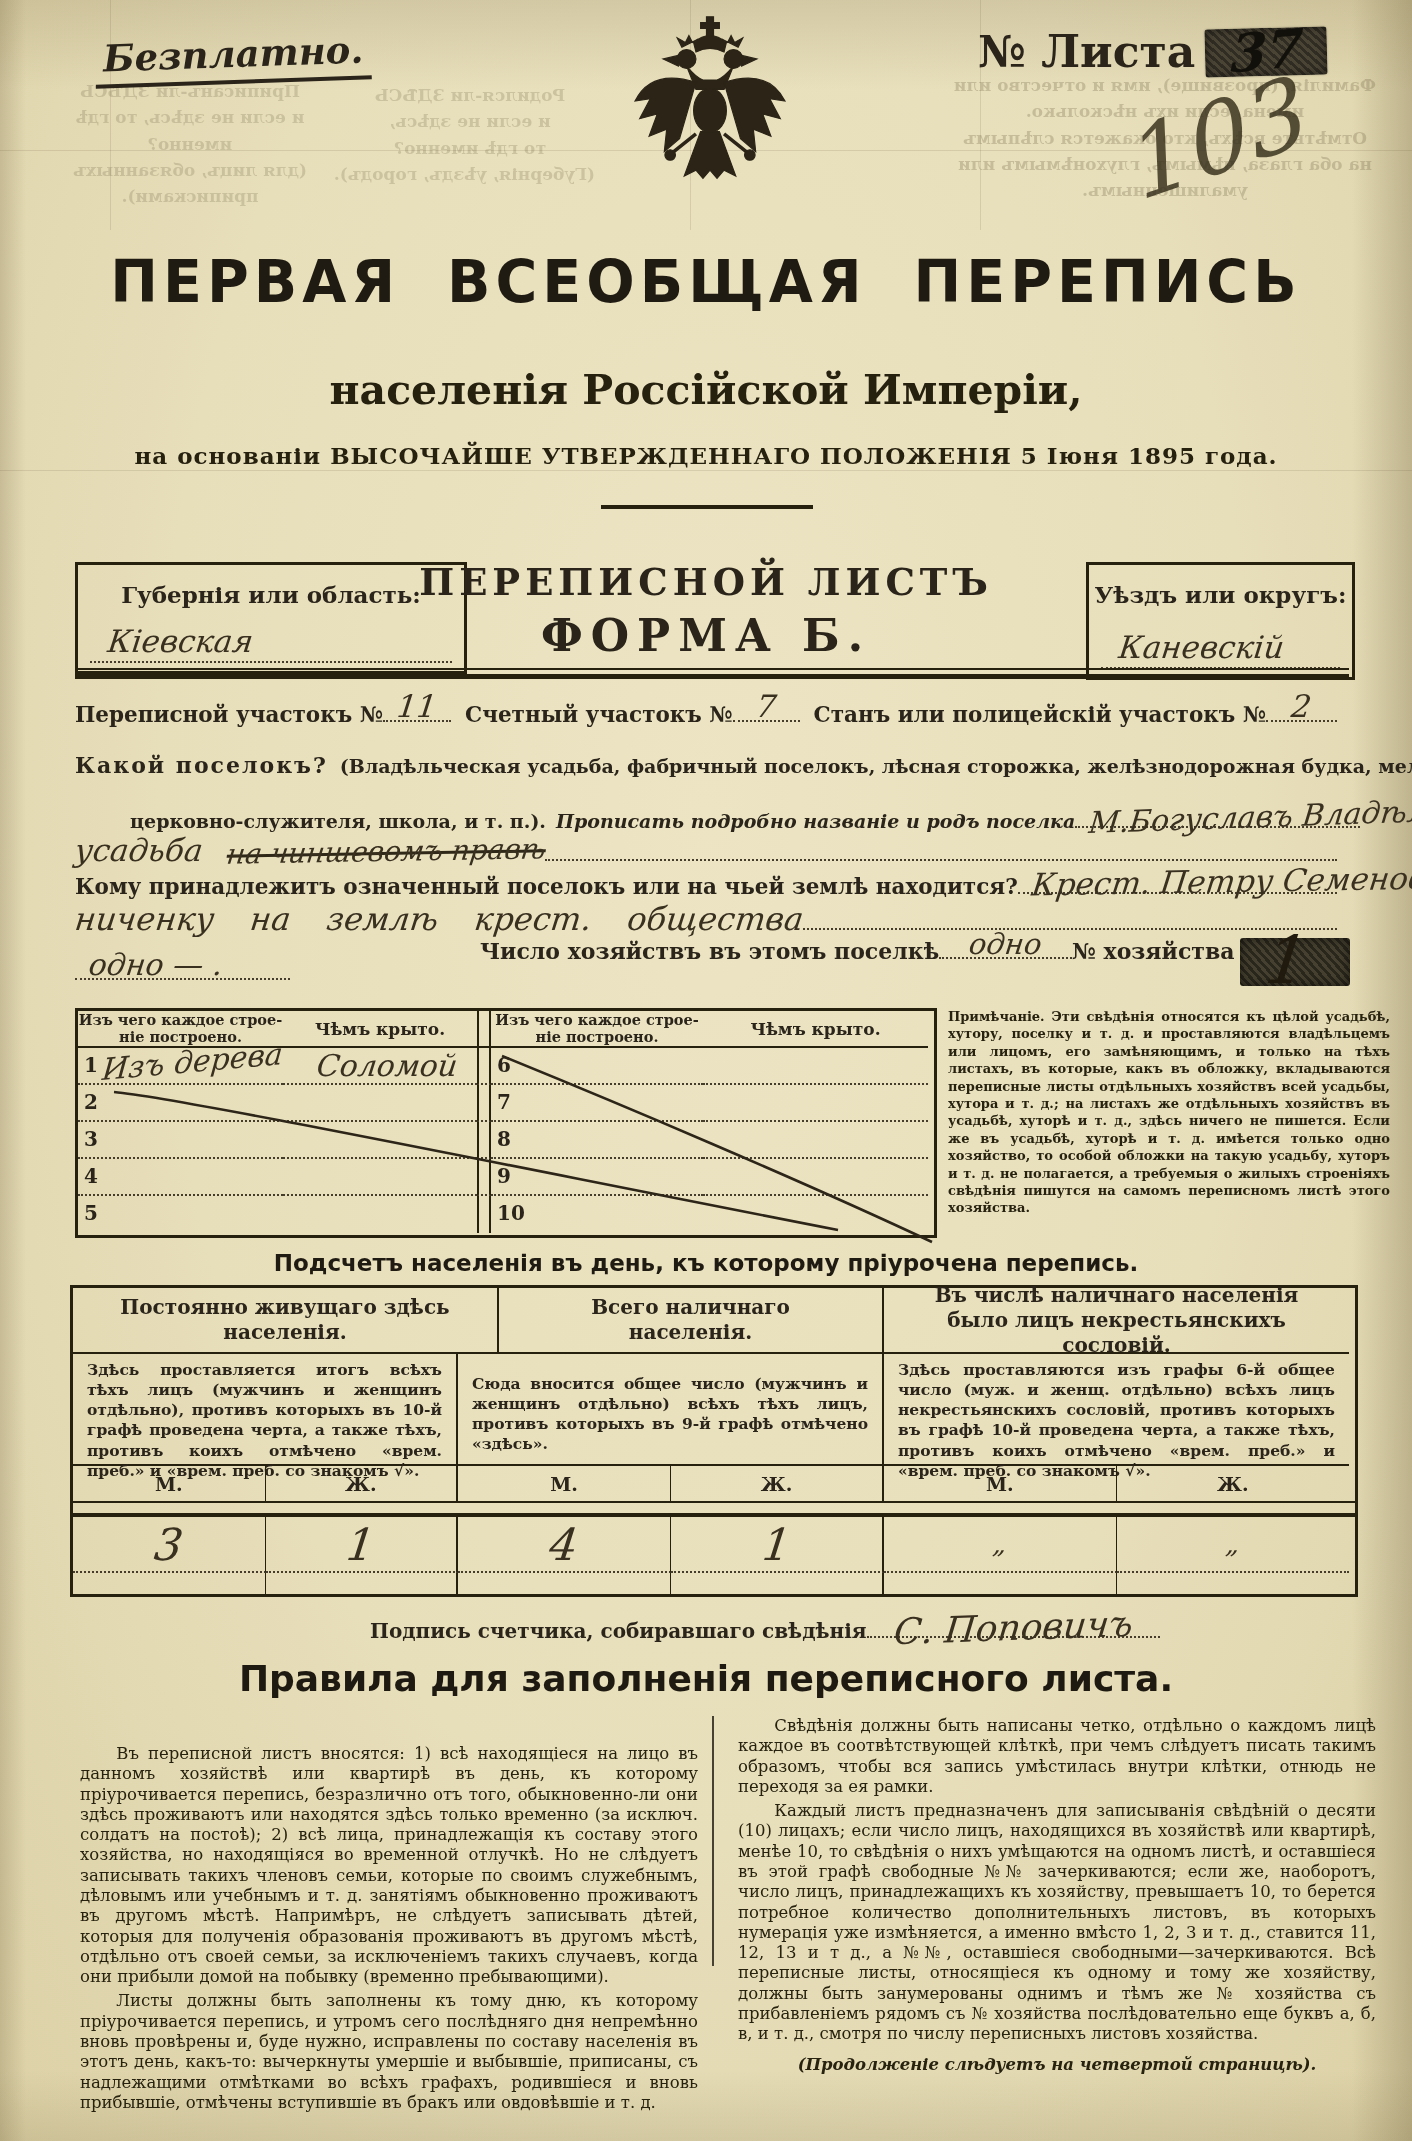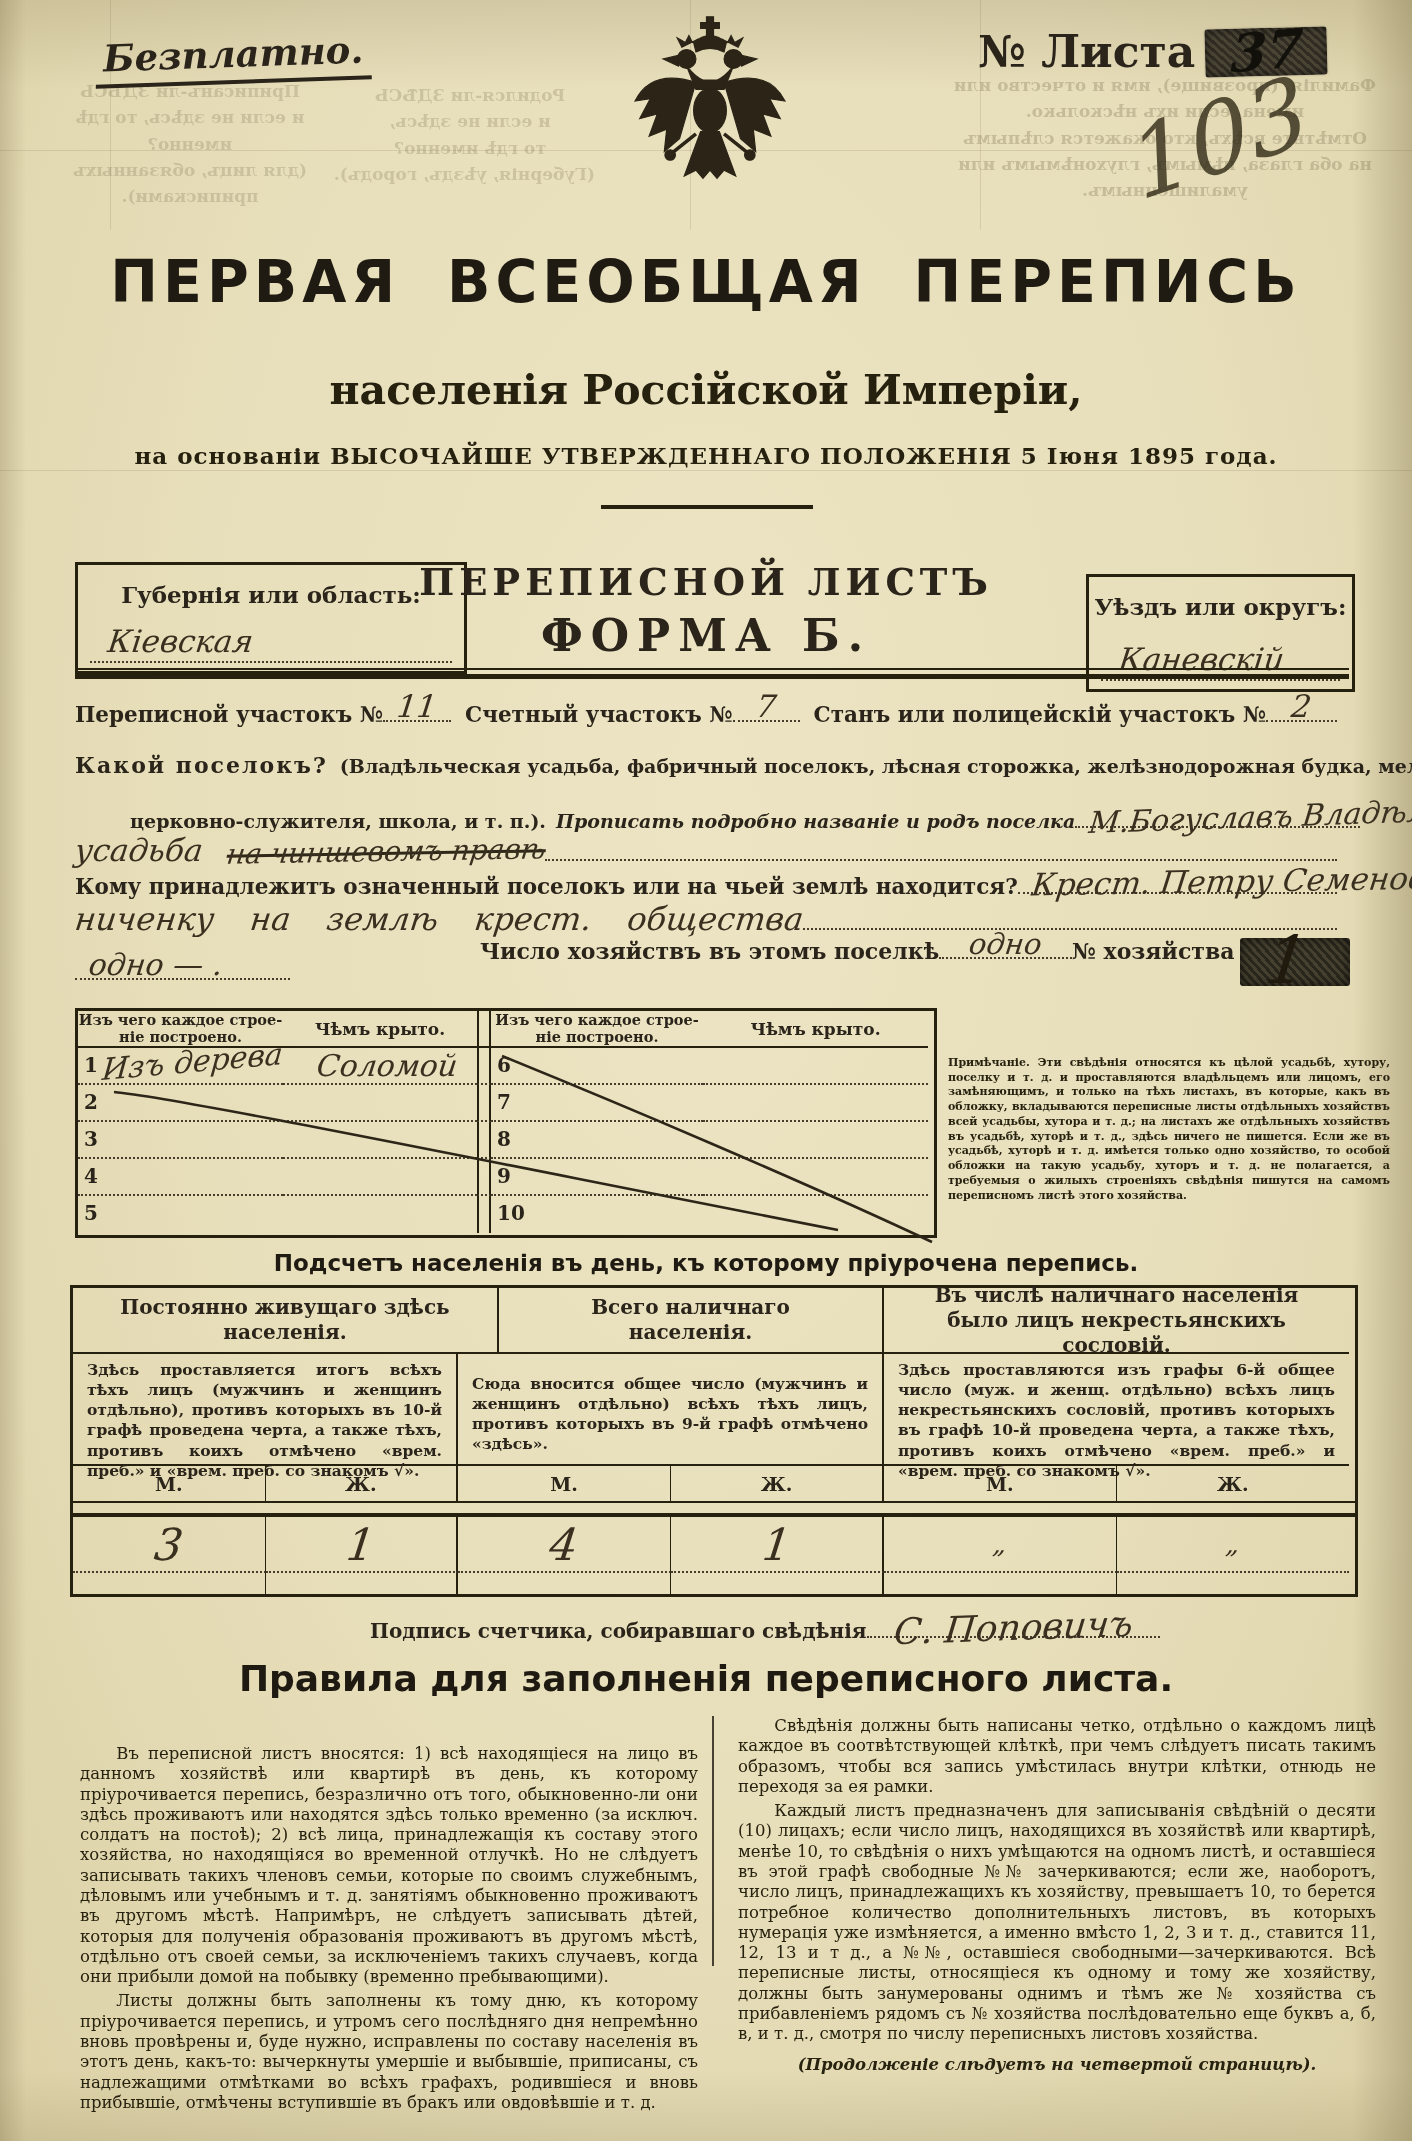--- a/index.html
+++ b/index.html
@@ -45,7 +45,7 @@
   
   .band{left:0;top:558px;width:1412px;height:125px;}
   .boxL{position:absolute;left:75px;top:4px;width:386px;height:106px;border:3px solid #26200f;}
-  .boxR{position:absolute;left:1086px;top:16px;width:263px;height:112px;border:3px solid #26200f;}
+  .boxR{position:absolute;left:1086px;top:4px;width:263px;height:112px;border:3px solid #26200f;}
   .boxlabel{display:block;text-align:center;font-size:23px;font-weight:bold;margin-top:16px;}
   .boxval{position:absolute;left:12px;right:12px;bottom:8px;border-bottom:2px dotted #453c2b;text-align:left;height:38px;}
   .boxval .hand{font-size:31px;margin-left:18px;}

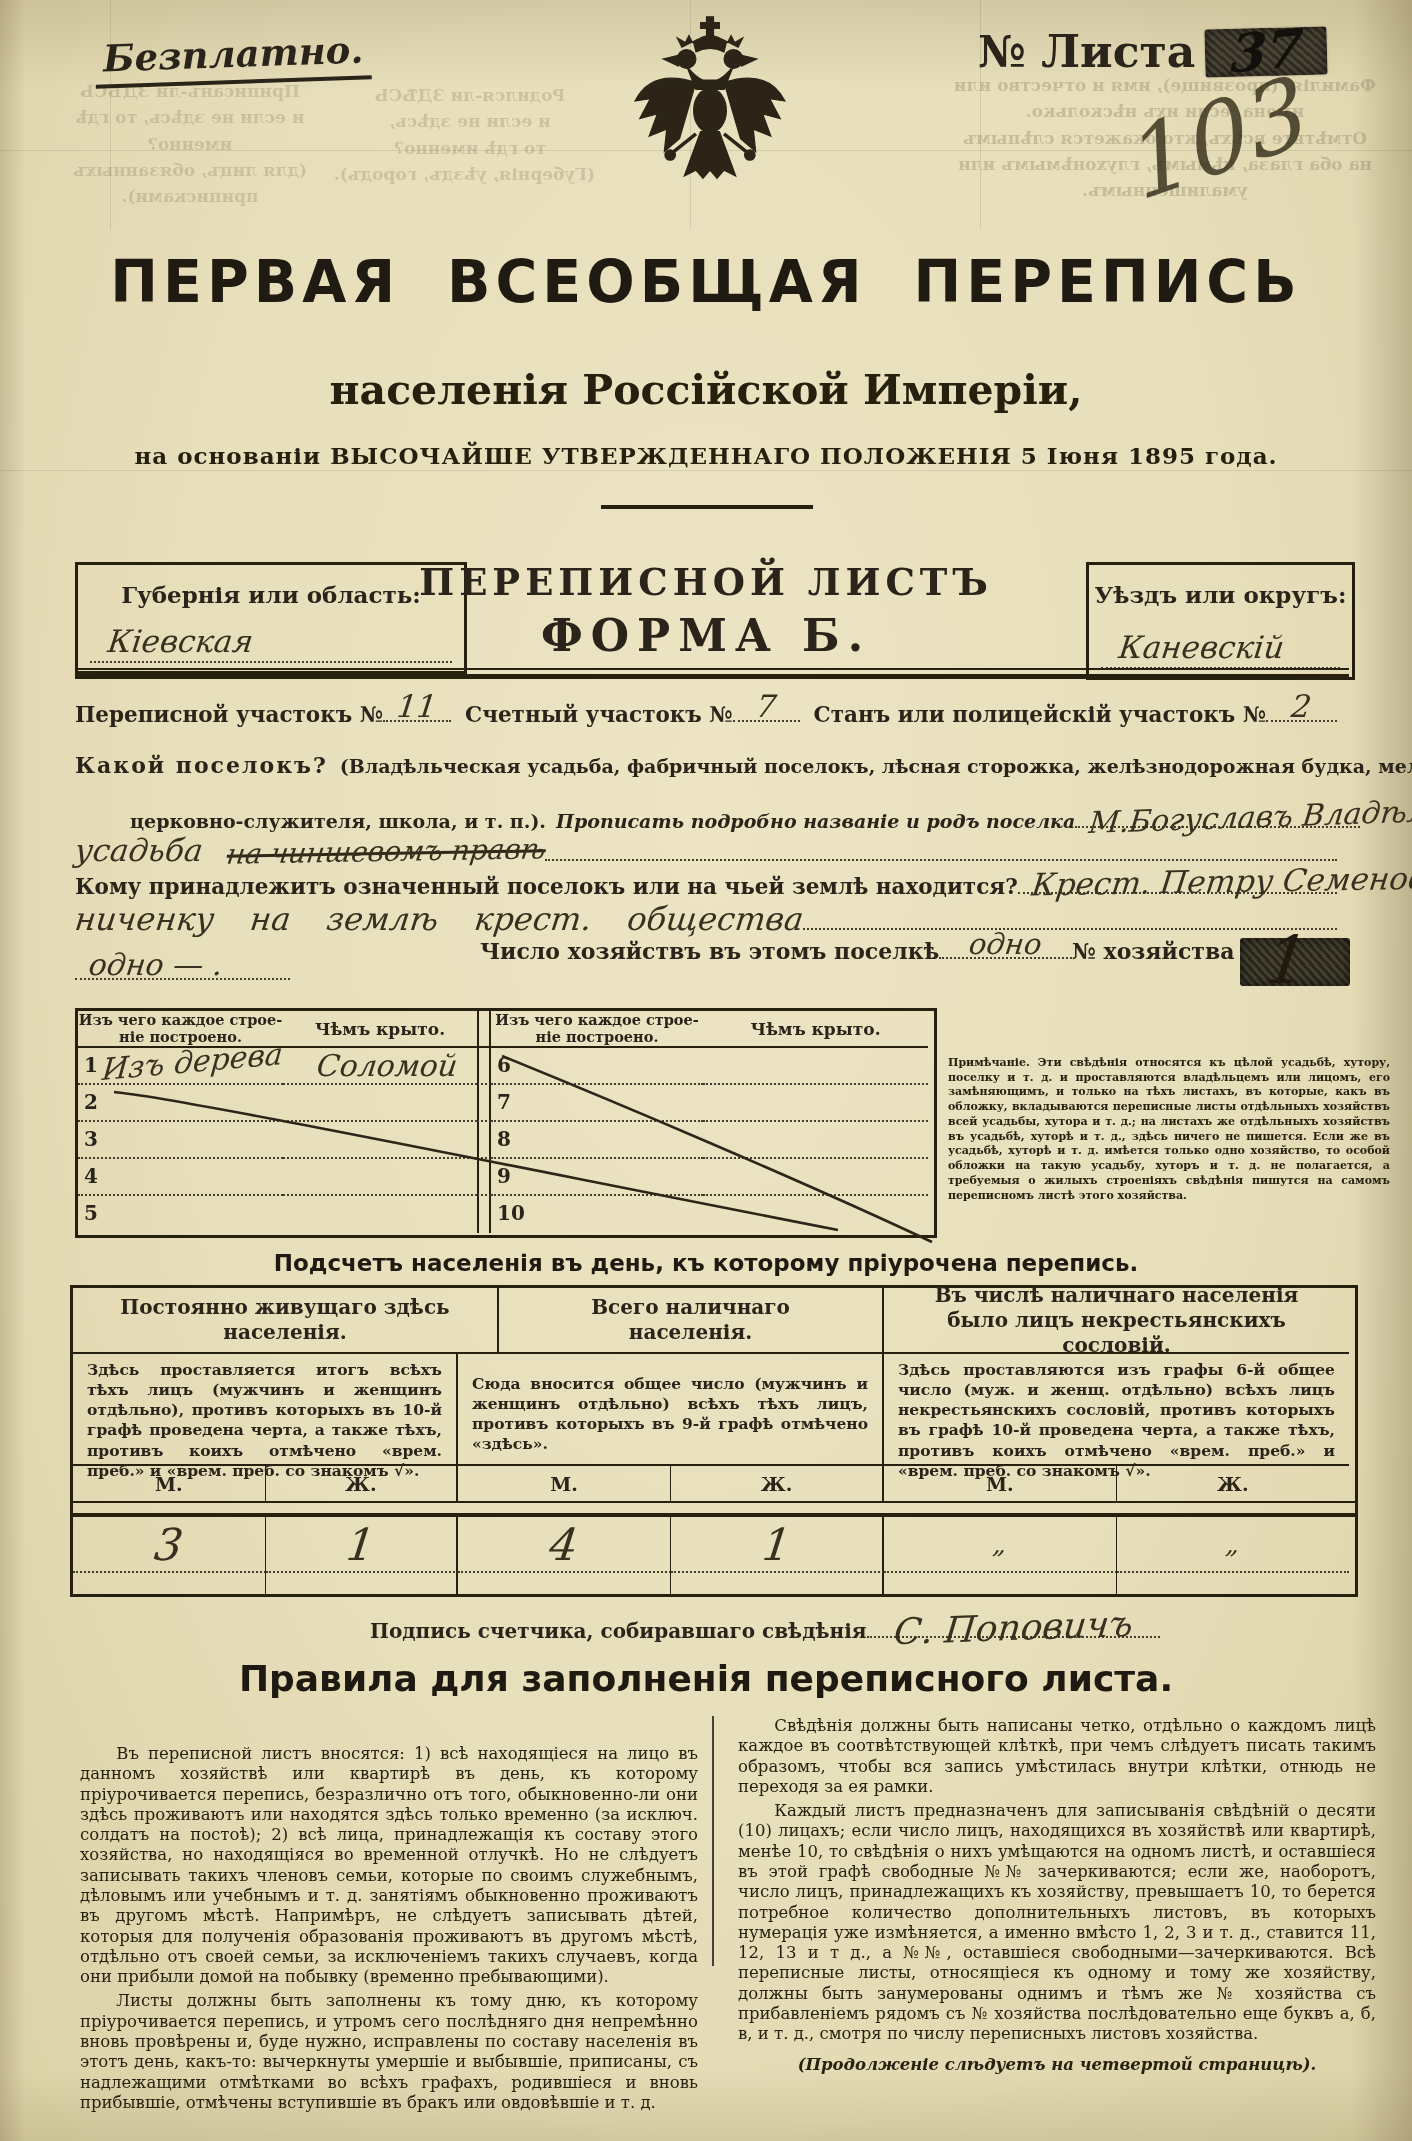--- a/index.html
+++ b/index.html
@@ -81,7 +81,7 @@
   .btable .cell .hand{position:absolute;font-size:30px;left:24px;top:-4px;}
   .btable .cell .hand2{position:absolute;font-size:30px;left:34px;top:0px;}
 
-  .notebox{left:948px;top:1008px;width:442px;font-size:11px;line-height:1.34;text-align:justify;color:#27220f;font-weight:bold;margin-top:48px;}
+  .notebox{left:948px;top:1008px;width:442px;font-size:13px;line-height:1.34;text-align:justify;color:#27220f;font-weight:bold;}
   .notebox .lead{font-weight:bold;}
 
   .podschet{left:0;right:0;top:1250px;text-align:center;font-family:"DejaVu Sans",sans-serif;font-weight:bold;font-size:23px;color:#201b12;}

